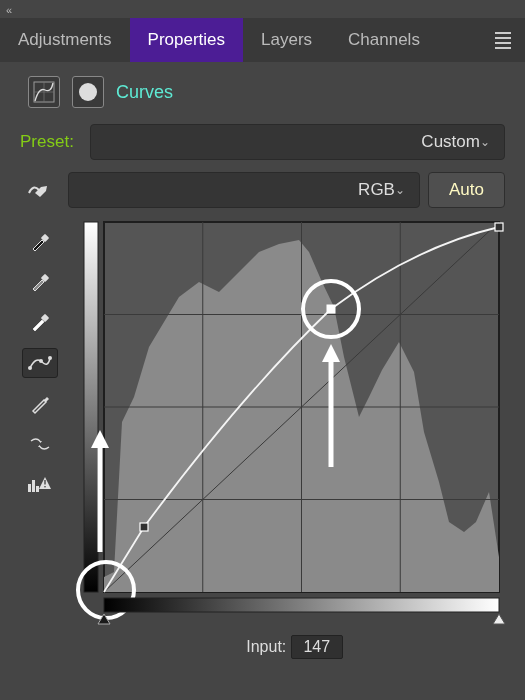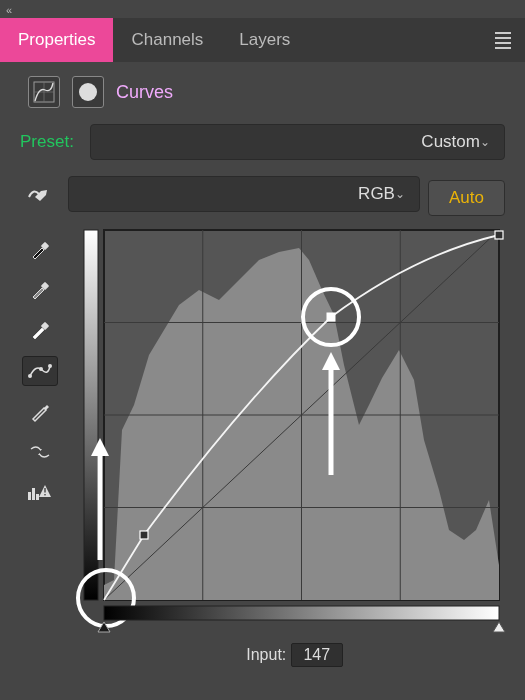--- a/index.html
+++ b/index.html
@@ -38,6 +38,7 @@
   <div class="chevrons">«</div>
 
   <div class="tabs">
+    <div class="tab">Adjustments</div>
     <div class="tab active">Properties</div>
     <div class="tab">Channels</div>
     <div class="tab">Layers</div>

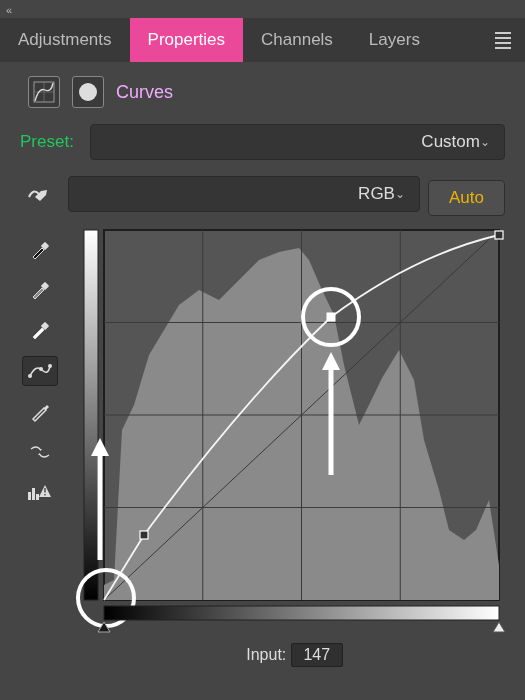--- a/index.html
+++ b/index.html
@@ -7,7 +7,7 @@
   .chevrons{position:absolute;top:4px;left:6px;font-size:11px;color:#bbb;letter-spacing:-3px;}
   .tabs{display:flex;align-items:center;height:44px;margin-top:18px;background:#393939;padding-left:0;}
   .tab{padding:0 18px;height:44px;display:flex;align-items:center;color:#bbb;cursor:pointer;font-size:17px;}
-  .tab.active{background:#ec4899;color:#fff;}
+  .tab.active{background:#4c1d95;color:#fff;}
   .hamburger{margin-left:auto;margin-right:14px;display:flex;flex-direction:column;gap:3px;cursor:pointer;}
   .hamburger span{display:block;width:16px;height:2px;background:#ccc;}
   .subhead{display:flex;align-items:center;gap:12px;padding:14px 18px 8px 28px;}

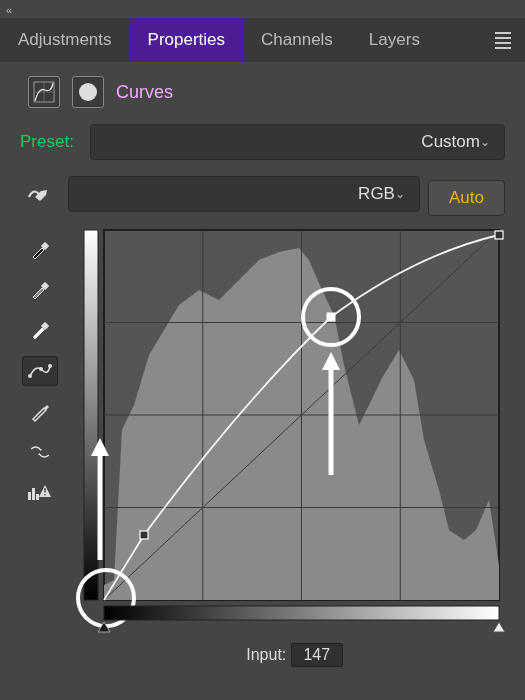--- a/index.html
+++ b/index.html
@@ -40,8 +40,8 @@
   <div class="tabs">
     <div class="tab">Adjustments</div>
     <div class="tab active">Properties</div>
+    <div class="tab">Layers</div>
     <div class="tab">Channels</div>
-    <div class="tab">Layers</div>
     <div class="hamburger">
         <span></span>
         <span></span>

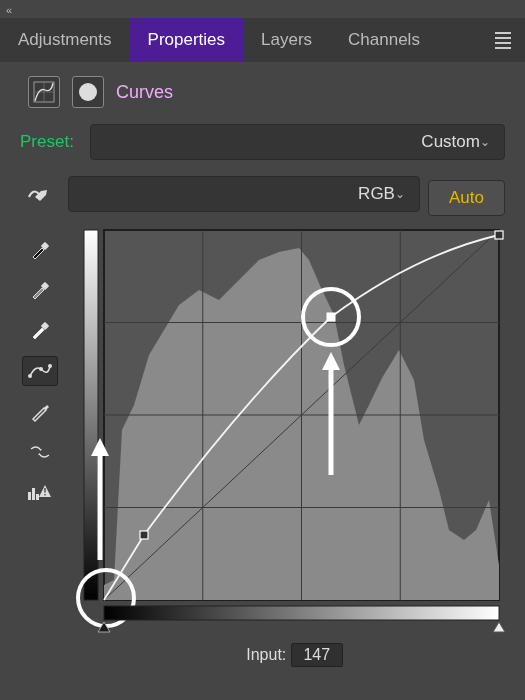--- a/index.html
+++ b/index.html
@@ -14,7 +14,7 @@
   .iconbox{width:30px;height:30px;border:1px solid #888;border-radius:3px;display:flex;align-items:center;justify-content:center;background:#3a3a3a;}
   .iconbox.mask{background:#3a3a3a;}
   .mask-circle{width:18px;height:18px;border-radius:50%;background:#ddd;}
-  .label{font-size:18px;color:#f0abfc;}
+  .label{font-size:18px;color:#5eead4;}
   .row{display:flex;align-items:center;gap:12px;padding:8px 20px 4px 20px;}
   .row-label{color:#22c55e;font-size:17px;min-width:58px;}
   .sel{flex:1;background:#353535;border:1px solid #2a2a2a;border-radius:4px;height:34px;display:flex;align-items:center;justify-content:flex-end;padding:0 14px;color:#ddd;cursor:pointer;font-size:17px;}

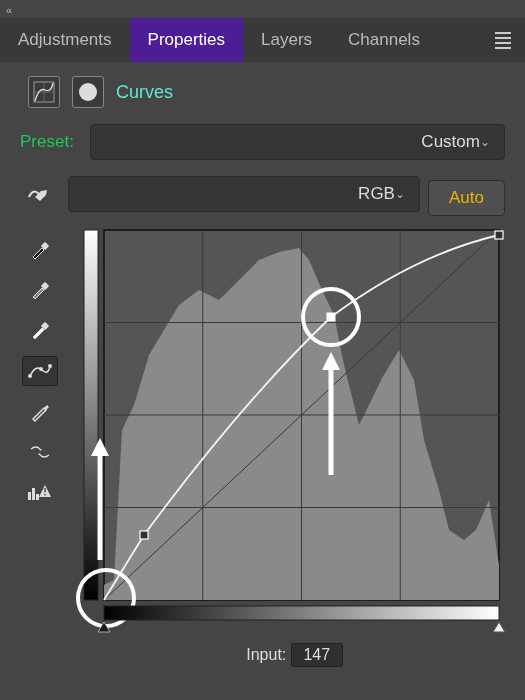--- a/index.html
+++ b/index.html
@@ -16,7 +16,7 @@
   .mask-circle{width:18px;height:18px;border-radius:50%;background:#ddd;}
   .label{font-size:18px;color:#5eead4;}
   .row{display:flex;align-items:center;gap:12px;padding:8px 20px 4px 20px;}
-  .row-label{color:#22c55e;font-size:17px;min-width:58px;}
+  .row-label{color:#84cc16;font-size:17px;min-width:58px;}
   .sel{flex:1;background:#353535;border:1px solid #2a2a2a;border-radius:4px;height:34px;display:flex;align-items:center;justify-content:flex-end;padding:0 14px;color:#ddd;cursor:pointer;font-size:17px;}
   .sel .chev{font-size:12px;color:#bbb;}
   .btn{background:#4f4f4f;border:1px solid #2e2e2e;border-radius:4px;height:34px;padding:0 20px;color:#eab308;display:flex;align-items:center;cursor:pointer;font-size:17px;margin-top:8px;}

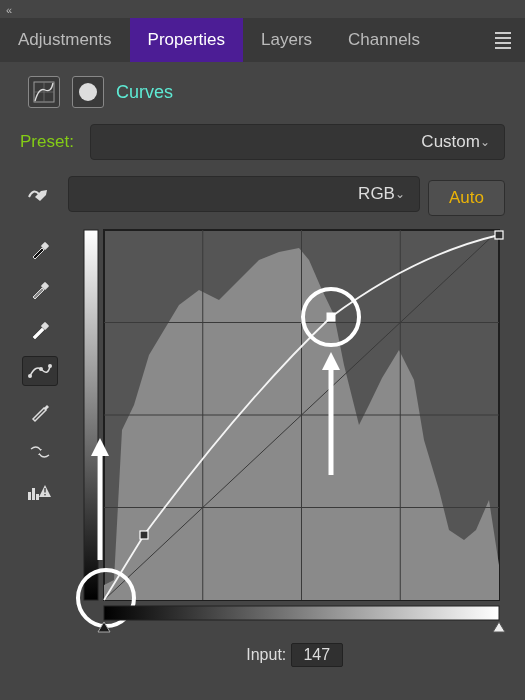--- a/index.html
+++ b/index.html
@@ -19,7 +19,7 @@
   .row-label{color:#84cc16;font-size:17px;min-width:58px;}
   .sel{flex:1;background:#353535;border:1px solid #2a2a2a;border-radius:4px;height:34px;display:flex;align-items:center;justify-content:flex-end;padding:0 14px;color:#ddd;cursor:pointer;font-size:17px;}
   .sel .chev{font-size:12px;color:#bbb;}
-  .btn{background:#4f4f4f;border:1px solid #2e2e2e;border-radius:4px;height:34px;padding:0 20px;color:#eab308;display:flex;align-items:center;cursor:pointer;font-size:17px;margin-top:8px;}
+  .btn{background:#4f4f4f;border:1px solid #2e2e2e;border-radius:4px;height:34px;padding:0 20px;color:#fef9c3;display:flex;align-items:center;cursor:pointer;font-size:17px;}
   .content{display:flex;padding:10px 20px 6px 20px;gap:24px;}
   .toolcol{display:flex;flex-direction:column;gap:12px;align-items:center;width:40px;padding-top:6px;}
   .tool{width:34px;height:28px;display:flex;align-items:center;justify-content:center;color:#ddd;border-radius:3px;cursor:pointer;}

